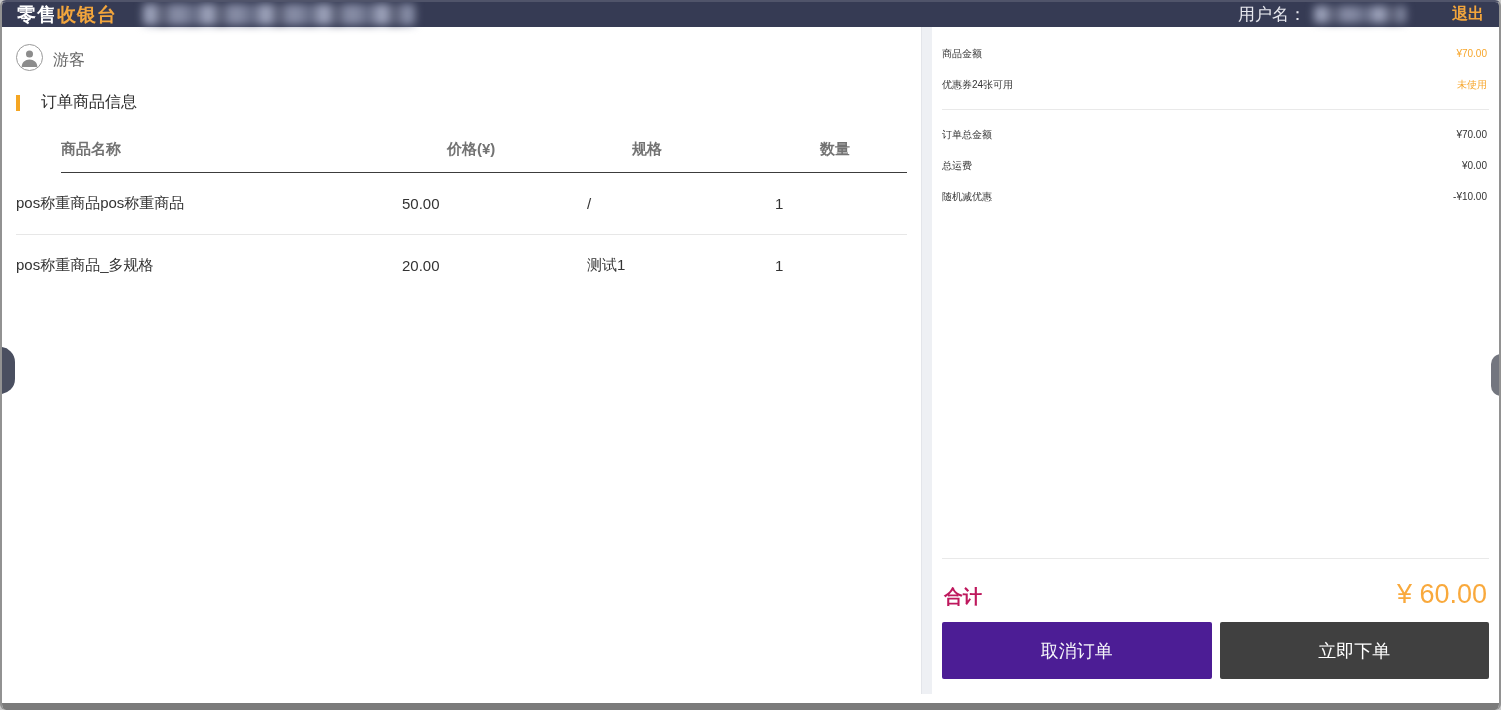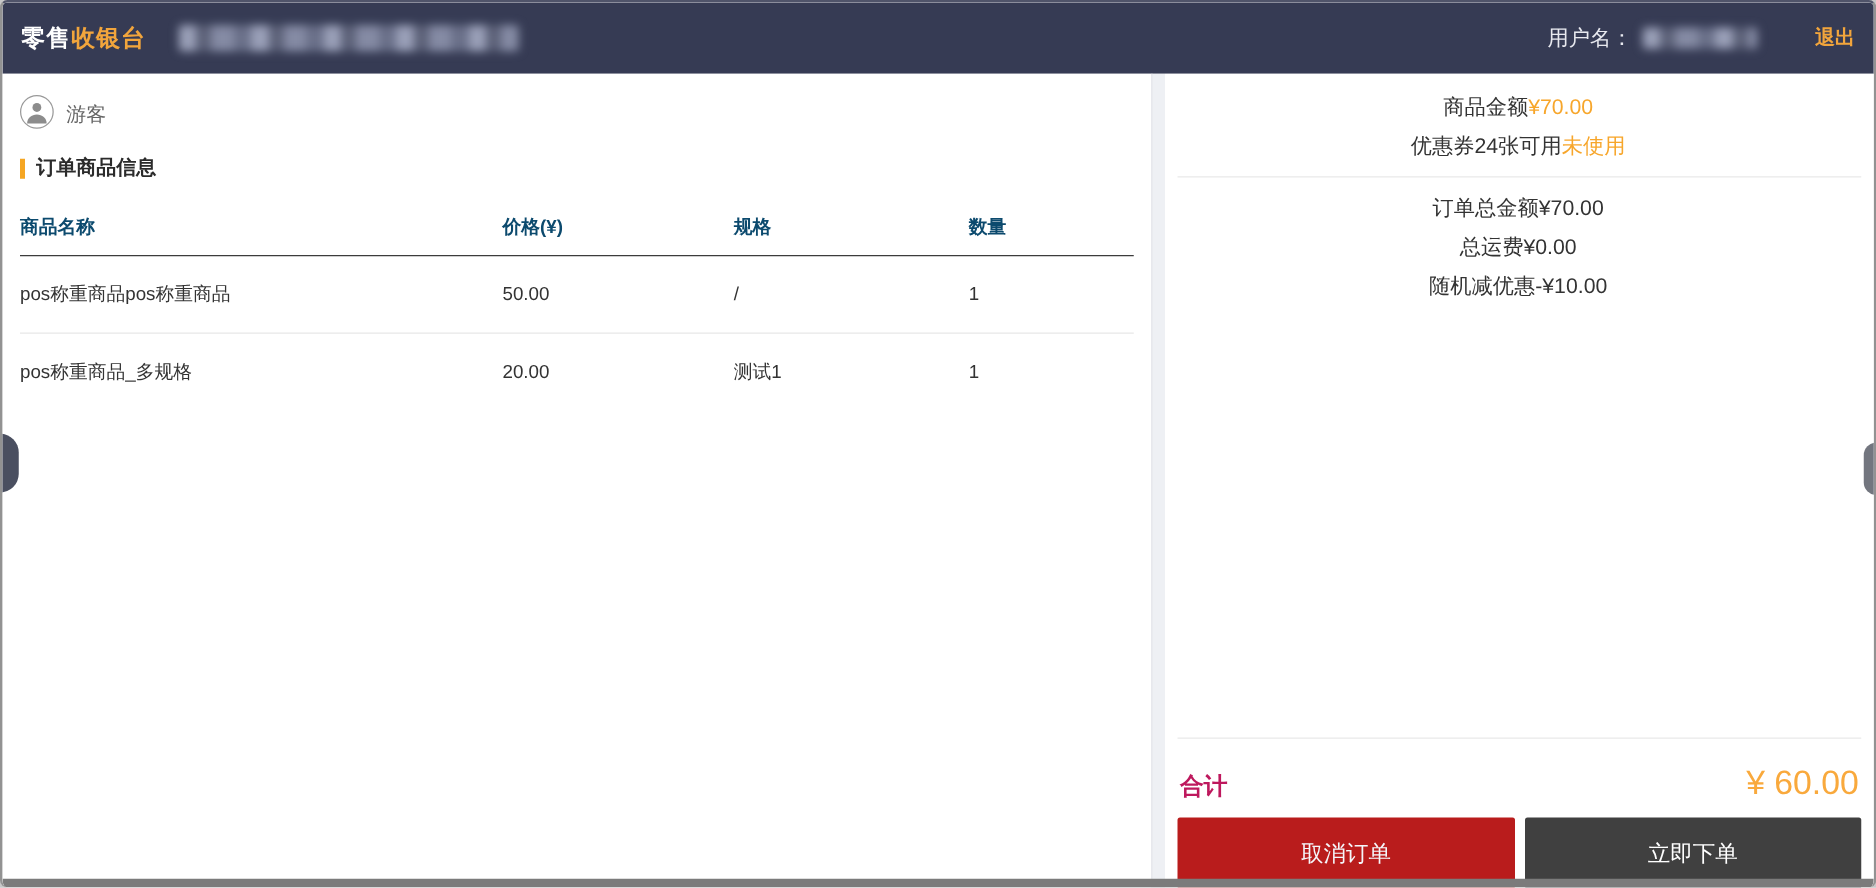--- a/index.html
+++ b/index.html
@@ -9,7 +9,7 @@
     border-radius:6px;overflow:hidden;background:#fff;}
 
   
-  .topbar{height:57px;background:#363B54;display:flex;align-items:center;padding:0 15px;}
+  .topbar{height:25px;background:#363B54;display:flex;align-items:center;padding:0 15px;}
   .brand{font-size:19px;font-weight:bold;letter-spacing:1px;white-space:nowrap;}
   .brand .w{color:#ffffff;}
   .brand .o{color:#F2A53C;}

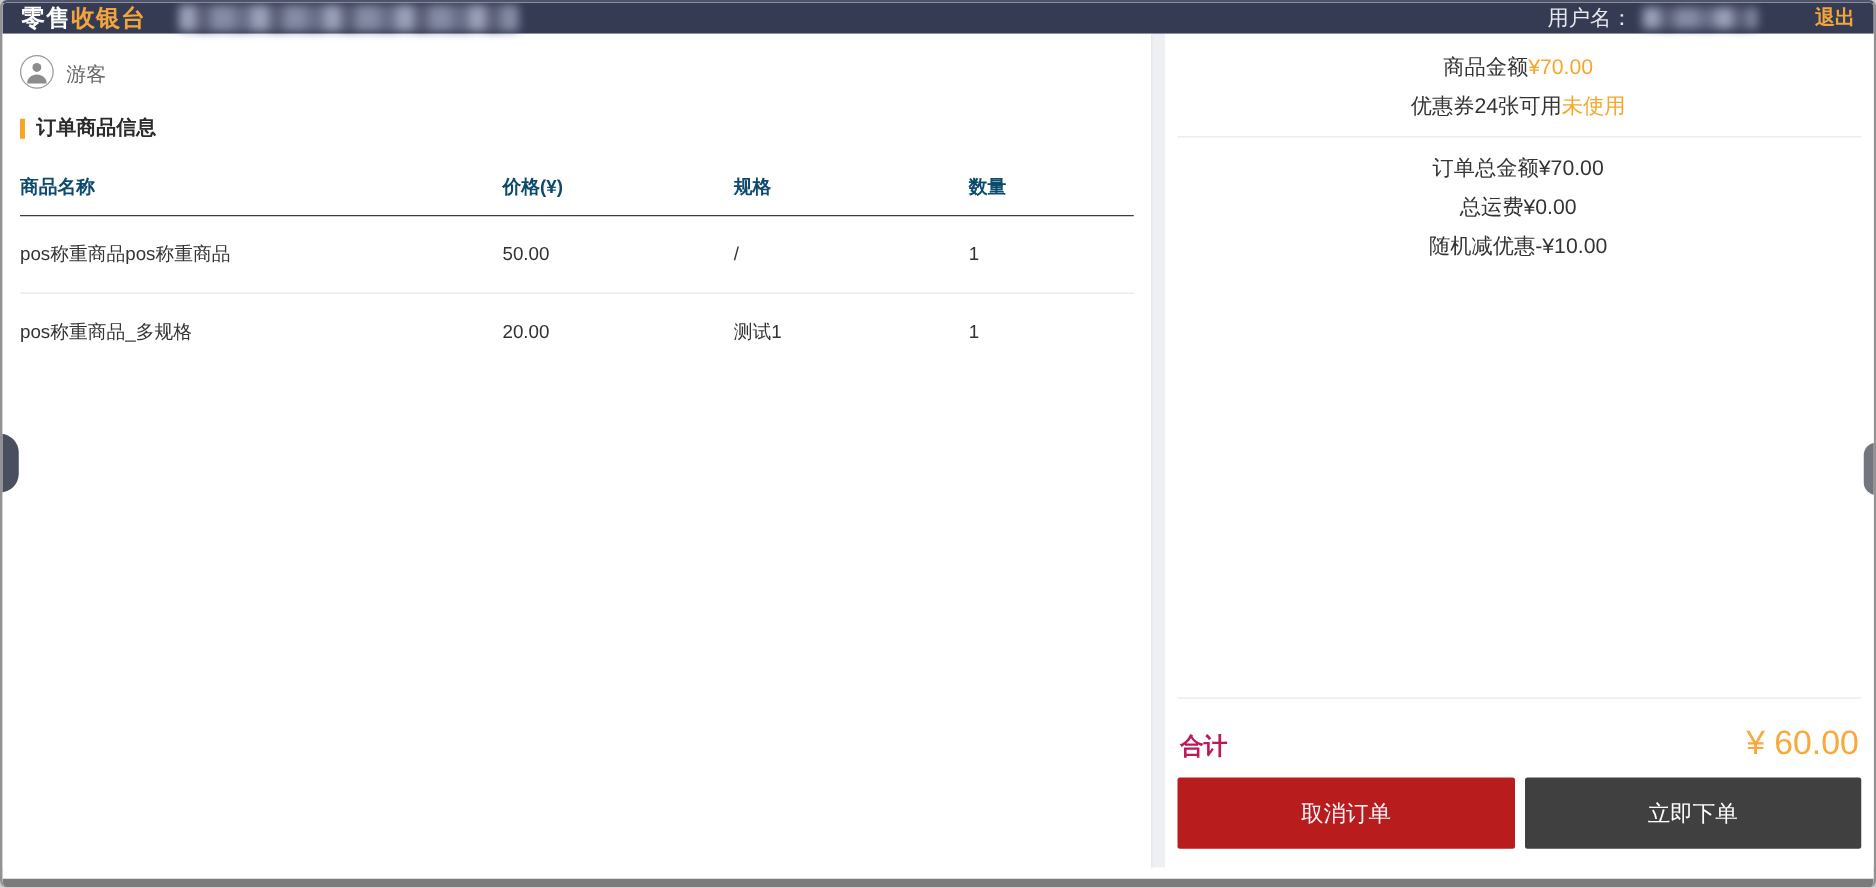--- a/index.html
+++ b/index.html
@@ -42,7 +42,7 @@
   .tbody .trow:last-child{border-bottom:none;}
 
   
-  .srow{display:flex;justify-content:center;align-items:center;font-size:17px;color:#333;padding:7px 2px 7px 0;line-height:17px;}
+  .srow{display:flex;justify-content:space-between;align-items:center;font-size:10px;color:#333;padding:7px 2px 7px 0;line-height:17px;}
   .srow .svalue{color:#333;}
   .srow.highlight .svalue{color:#F7A62B;}
   .rows-top{margin-top:11px;}

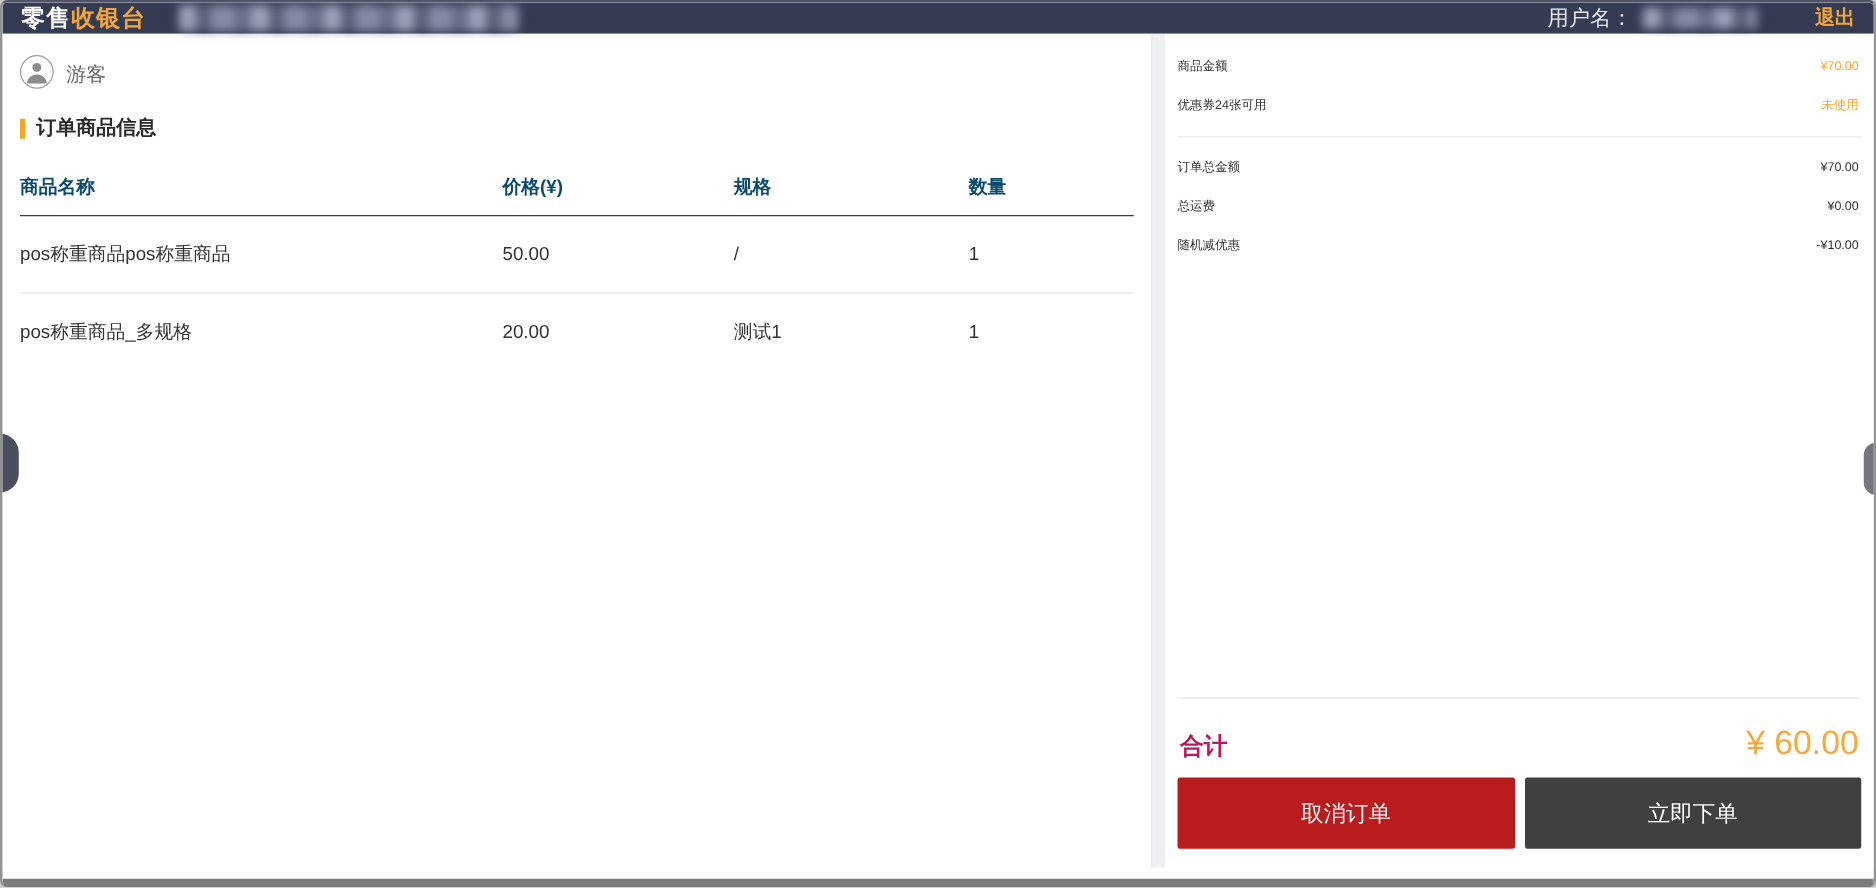--- a/index.html
+++ b/index.html
@@ -33,7 +33,7 @@
   .customer-name{color:#666;font-size:16px;margin-left:10px;}
   .section-title{display:flex;align-items:center;margin-top:21px;}
   .title-bar{width:4px;height:16px;background:#F5A623;}
-  .title-text{font-size:16px;font-weight:bold;color:#2b2b2b;margin-left:9px;}
+  .title-text{font-size:16px;font-weight:normal;color:#2b2b2b;margin-left:21px;}
 
   .order-table{margin-top:19px;}
   .trow{display:grid;grid-template-columns:386px 185px 188px 1fr;align-items:center;font-size:15px;color:#333;}

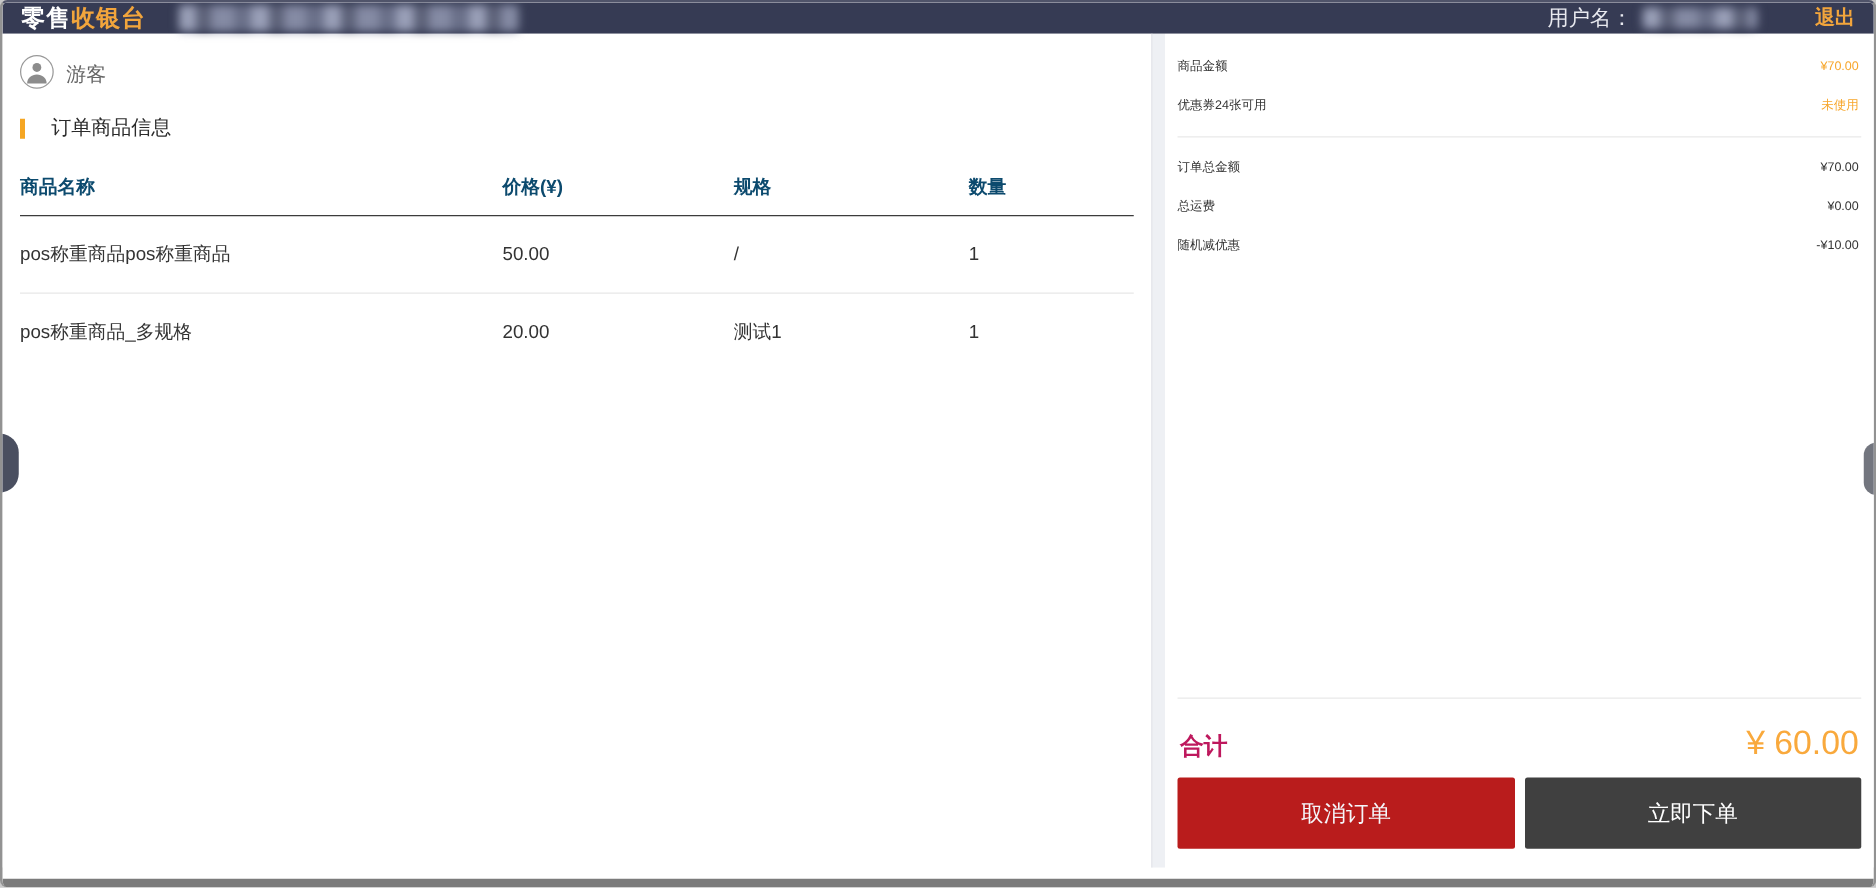--- a/index.html
+++ b/index.html
@@ -37,7 +37,7 @@
 
   .order-table{margin-top:19px;}
   .trow{display:grid;grid-template-columns:386px 185px 188px 1fr;align-items:center;font-size:15px;color:#333;}
-  .thead{font-weight:bold;color:#0c4a6e;padding:8px 0 13px 0;border-bottom:1px solid #3c3c3c;}
+  .thead{font-weight:bold;color:#737373;padding:8px 0 13px 0;border-bottom:1px solid #3c3c3c;margin-left:45px;}
   .tbody .trow{padding:21px 0;border-bottom:1px solid #e7e7e7;}
   .tbody .trow:last-child{border-bottom:none;}
 

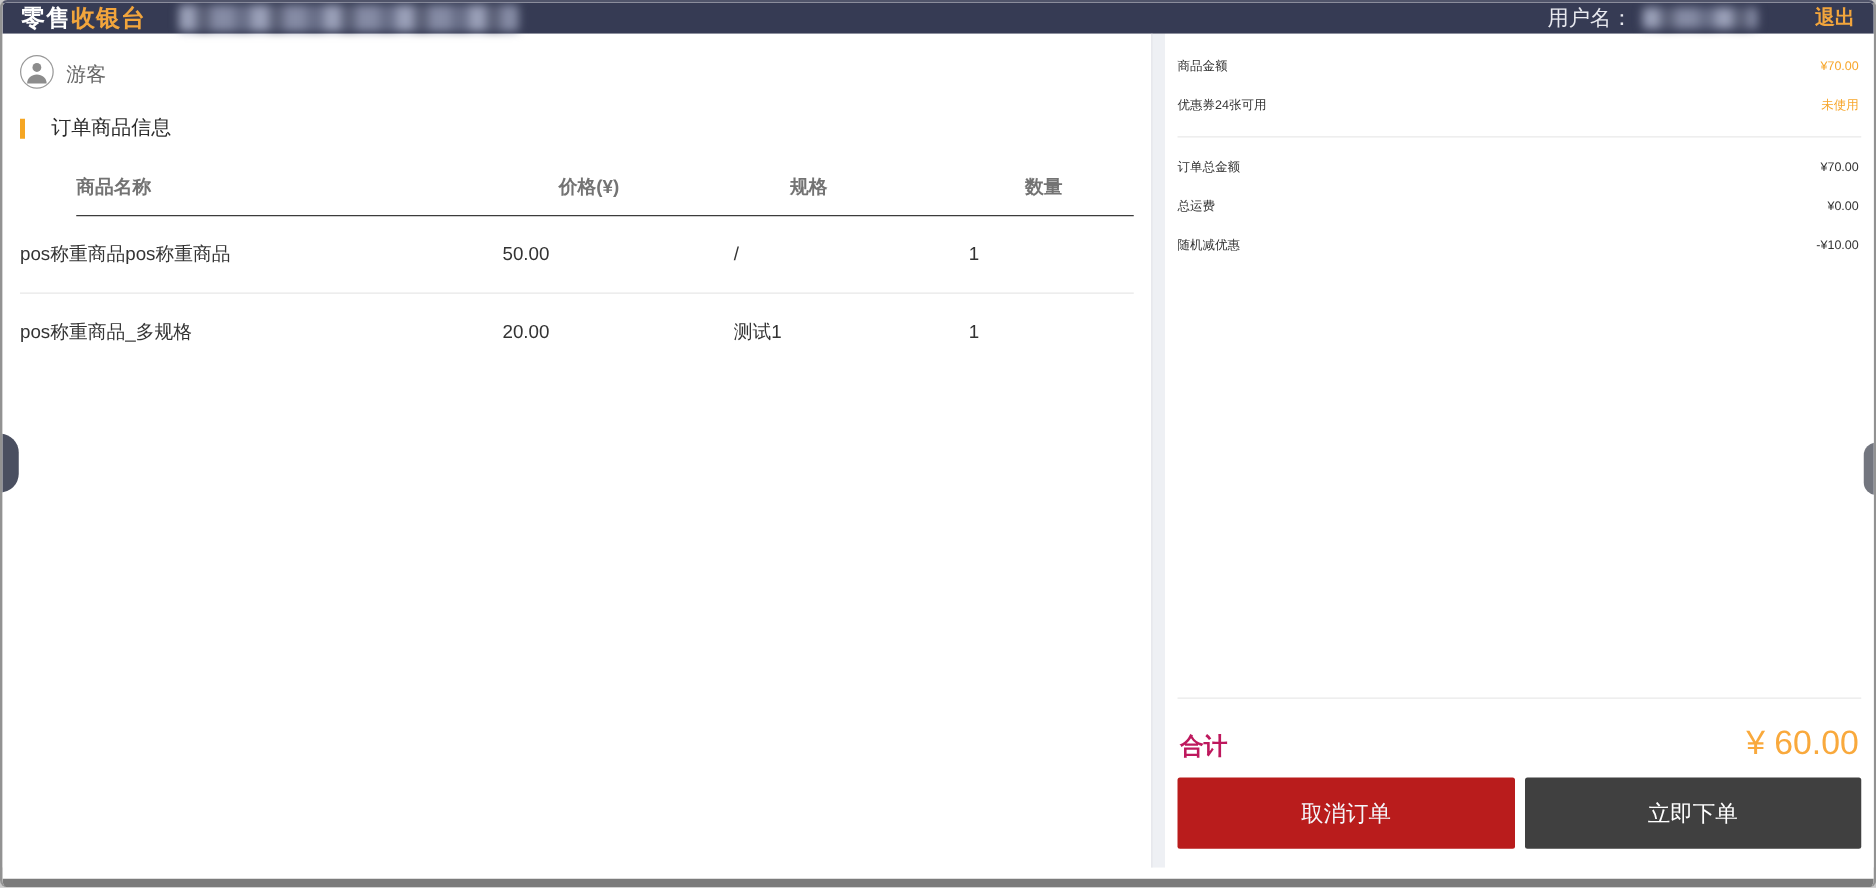--- a/index.html
+++ b/index.html
@@ -55,7 +55,7 @@
   .btn-row{display:flex;gap:8px;}
   .btn{flex:1;height:57px;border:none;border-radius:2px;font-size:18px;color:#fff;cursor:pointer;
     font-family:"Liberation Sans","DejaVu Sans",sans-serif;}
-  .btn.cancel{background:#b91c1c;color:#f5f6fa;}
+  .btn.cancel{background:#4c1d95;color:#f5f6fa;}
   .btn.submit{background:#404040;}
 
   

